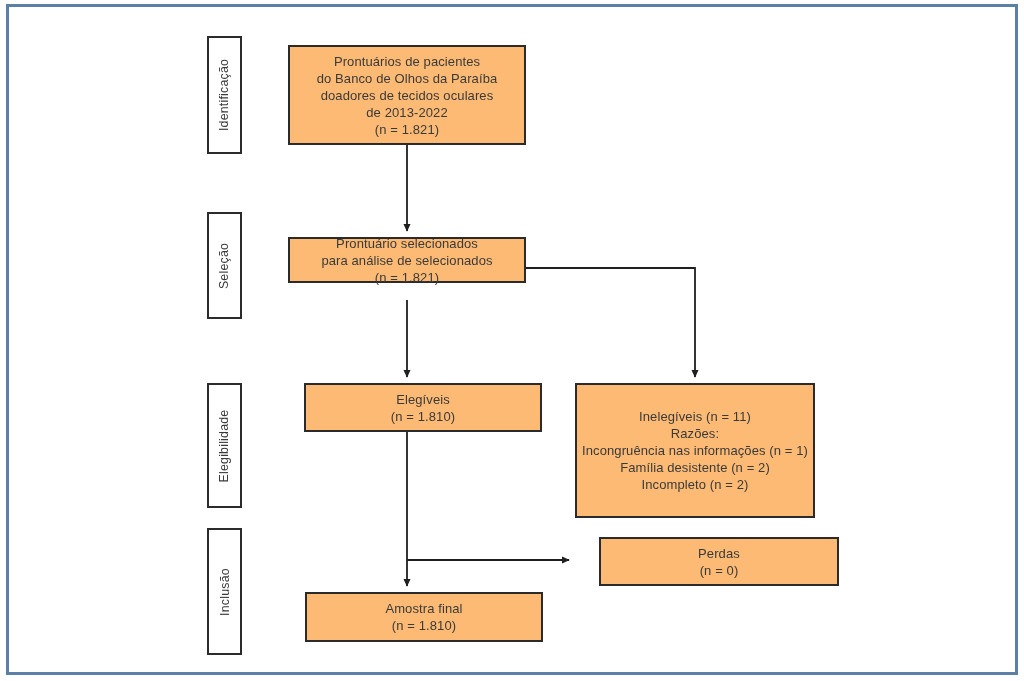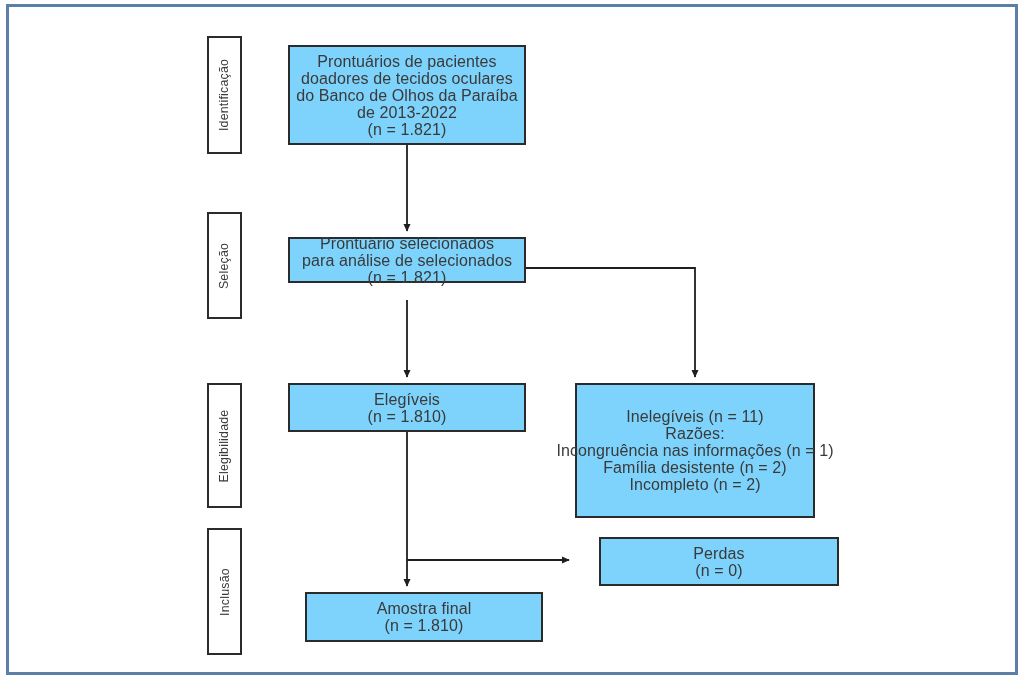--- a/index.html
+++ b/index.html
@@ -39,14 +39,14 @@
     position: absolute;
     box-sizing: border-box;
     border: 2px solid #2b2b2b;
-    background: #7dd3fc;
+    background: #fdba74;
     color: #3a3a3a;
     display: flex;
     flex-direction: column;
     align-items: center;
     justify-content: center;
     text-align: center;
-    font-size: 16px;
+    font-size: 13px;
     line-height: 17px;
     letter-spacing: 0.1px;
     padding: 2px 6px;

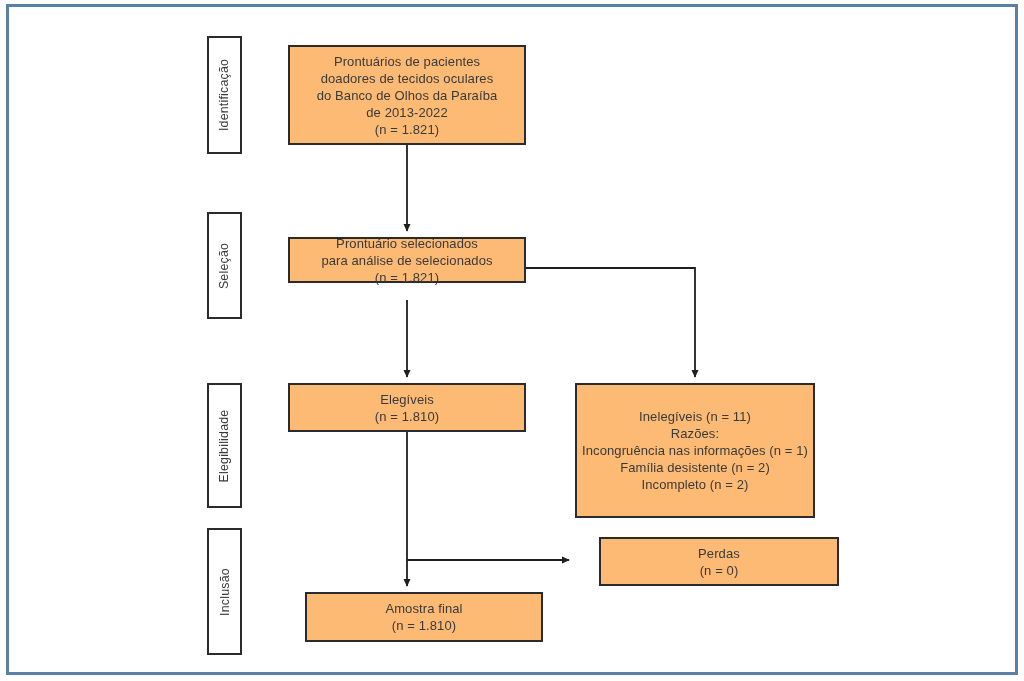--- a/index.html
+++ b/index.html
@@ -125,8 +125,8 @@
 
     <div class="node" style="left:288px; top:45px; width:238px; height:100px;">
       <span class="ln">Prontuários de pacientes</span>
+      <span class="ln">do Banco de Olhos da Paraíba</span>
       <span class="ln">doadores de tecidos oculares</span>
-      <span class="ln">do Banco de Olhos da Paraíba</span>
       <span class="ln">de 2013-2022</span>
       <span class="ln">(n = 1.821)</span>
     </div>

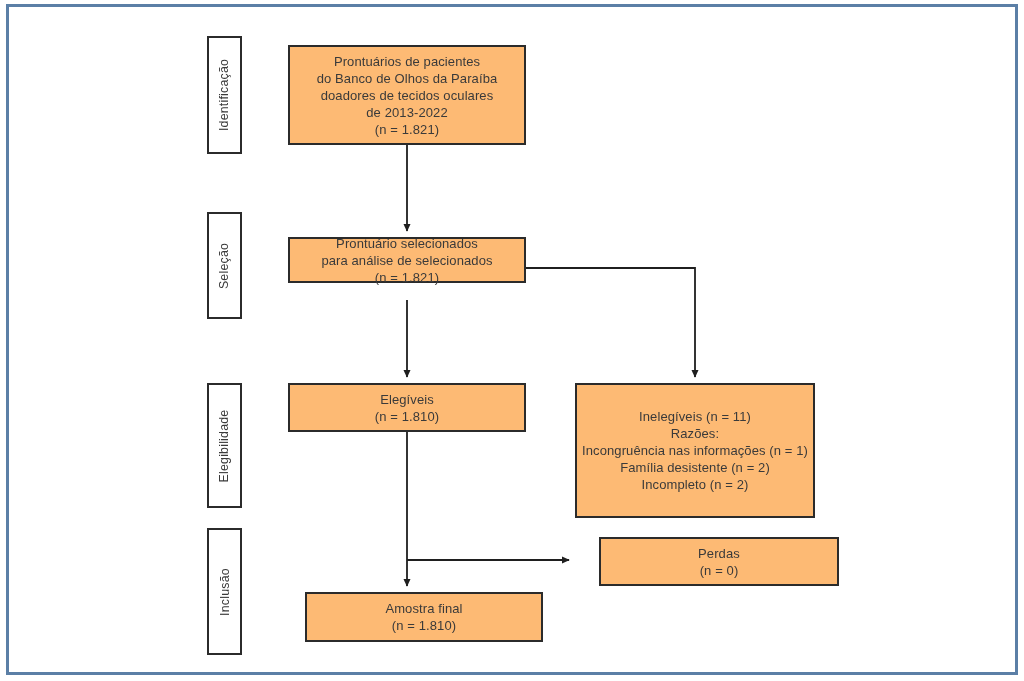--- a/index.html
+++ b/index.html
@@ -137,7 +137,7 @@
       <span class="ln">(n = 1.821)</span>
     </div>
 
-    <div class="node" style="left:288px; top:383px; width:238px; height:49px;">
+    <div class="node" style="left:304px; top:383px; width:238px; height:49px;">
       <span class="ln">Elegíveis</span>
       <span class="ln">(n = 1.810)</span>
     </div>

